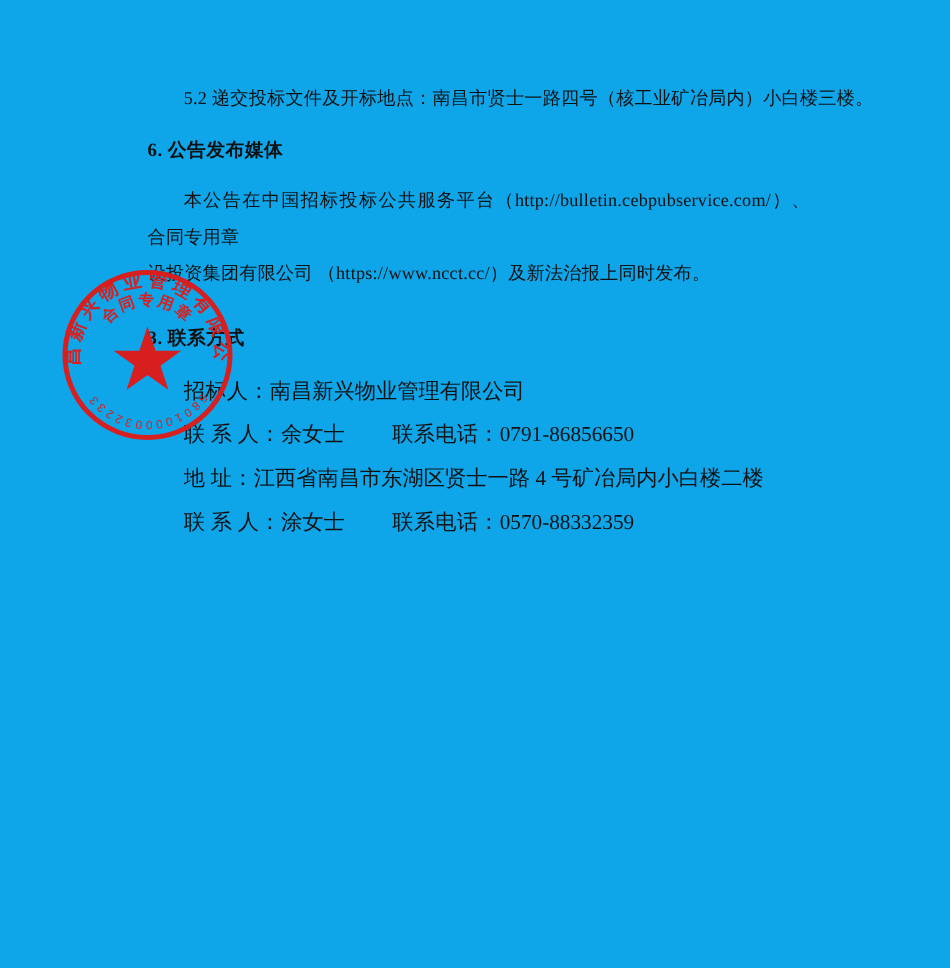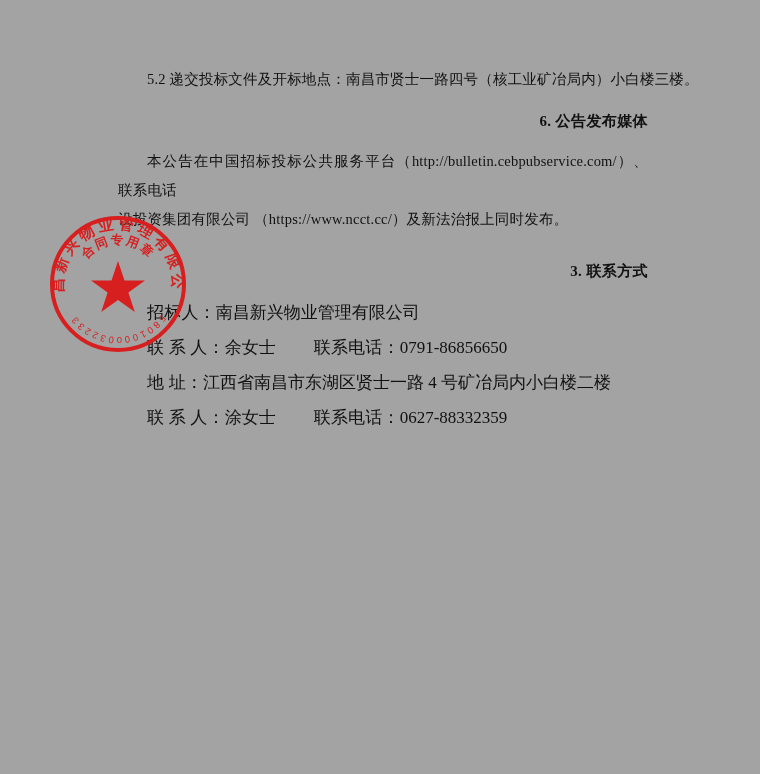--- a/index.html
+++ b/index.html
@@ -18,7 +18,7 @@
     position: relative;
     width: 760px;
     height: 774px;
-    background: #a3a3a3;
+    background: #0ea5e9;
   }
   .content {
     position: absolute;

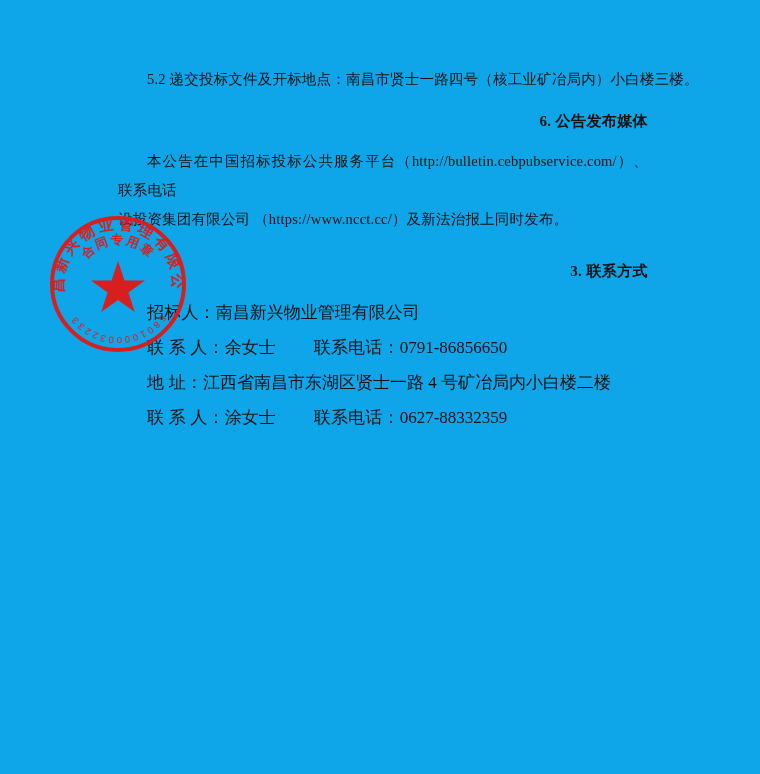--- a/index.html
+++ b/index.html
@@ -39,7 +39,6 @@
     font-weight: bold;
     font-size: 15px;
     letter-spacing: 0.4px;
-    text-align: right;
   }
   .gap-s { height: 13px; }
   .gap-m { height: 20px; }

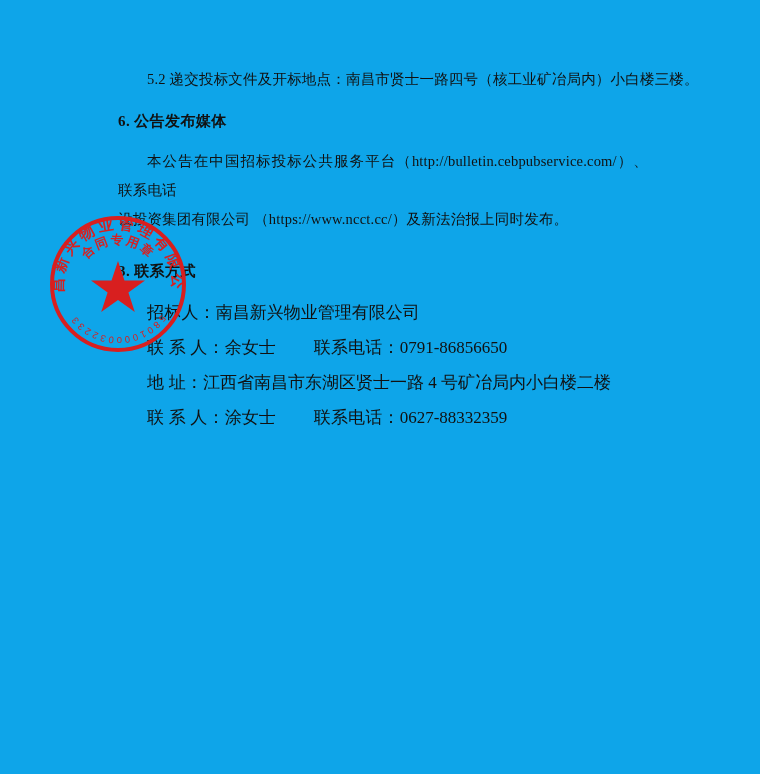--- a/index.html
+++ b/index.html
@@ -90,7 +90,7 @@
 
     <div class="gap-s"></div>
 
-    <div class="para">本公告在中国招标投标公共服务平台（http://bulletin.cebpubservice.com/）、 联系电话</div>
+    <div class="para">本公告在中国招标投标公共服务平台（http://bulletin.cebpubservice.com/）、 合同专用章</div>
     <div class="para" style="text-indent:0">设投资集团有限公司 （https://www.ncct.cc/）及新法治报上同时发布。</div>
 
     <div class="gap-l"></div>

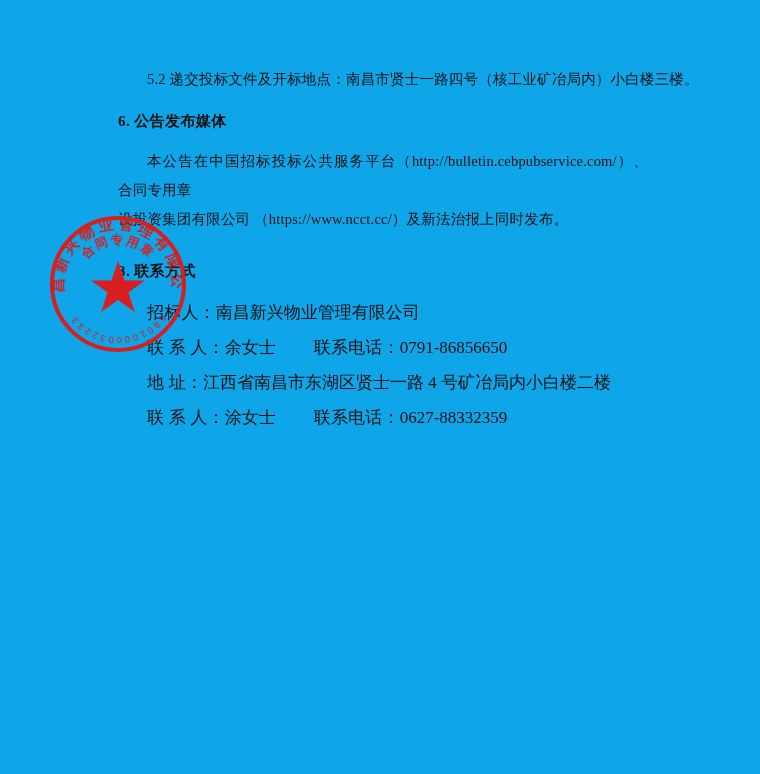--- a/index.html
+++ b/index.html
@@ -113,7 +113,7 @@
     </div>
 
     <div class="kv">
-      <span class="spaced-label">联 系 人：</span><span>涂女士</span><span class="sp"></span><span class="spaced-label">联系电话：</span><span>0627-88332359</span>
+      <span class="spaced-label">联 系 人：</span><span>涂女士</span><span class="sp"></span><span class="spaced-label">联系电话：</span><span>0570-88332359</span>
     </div>
 
   </div>

